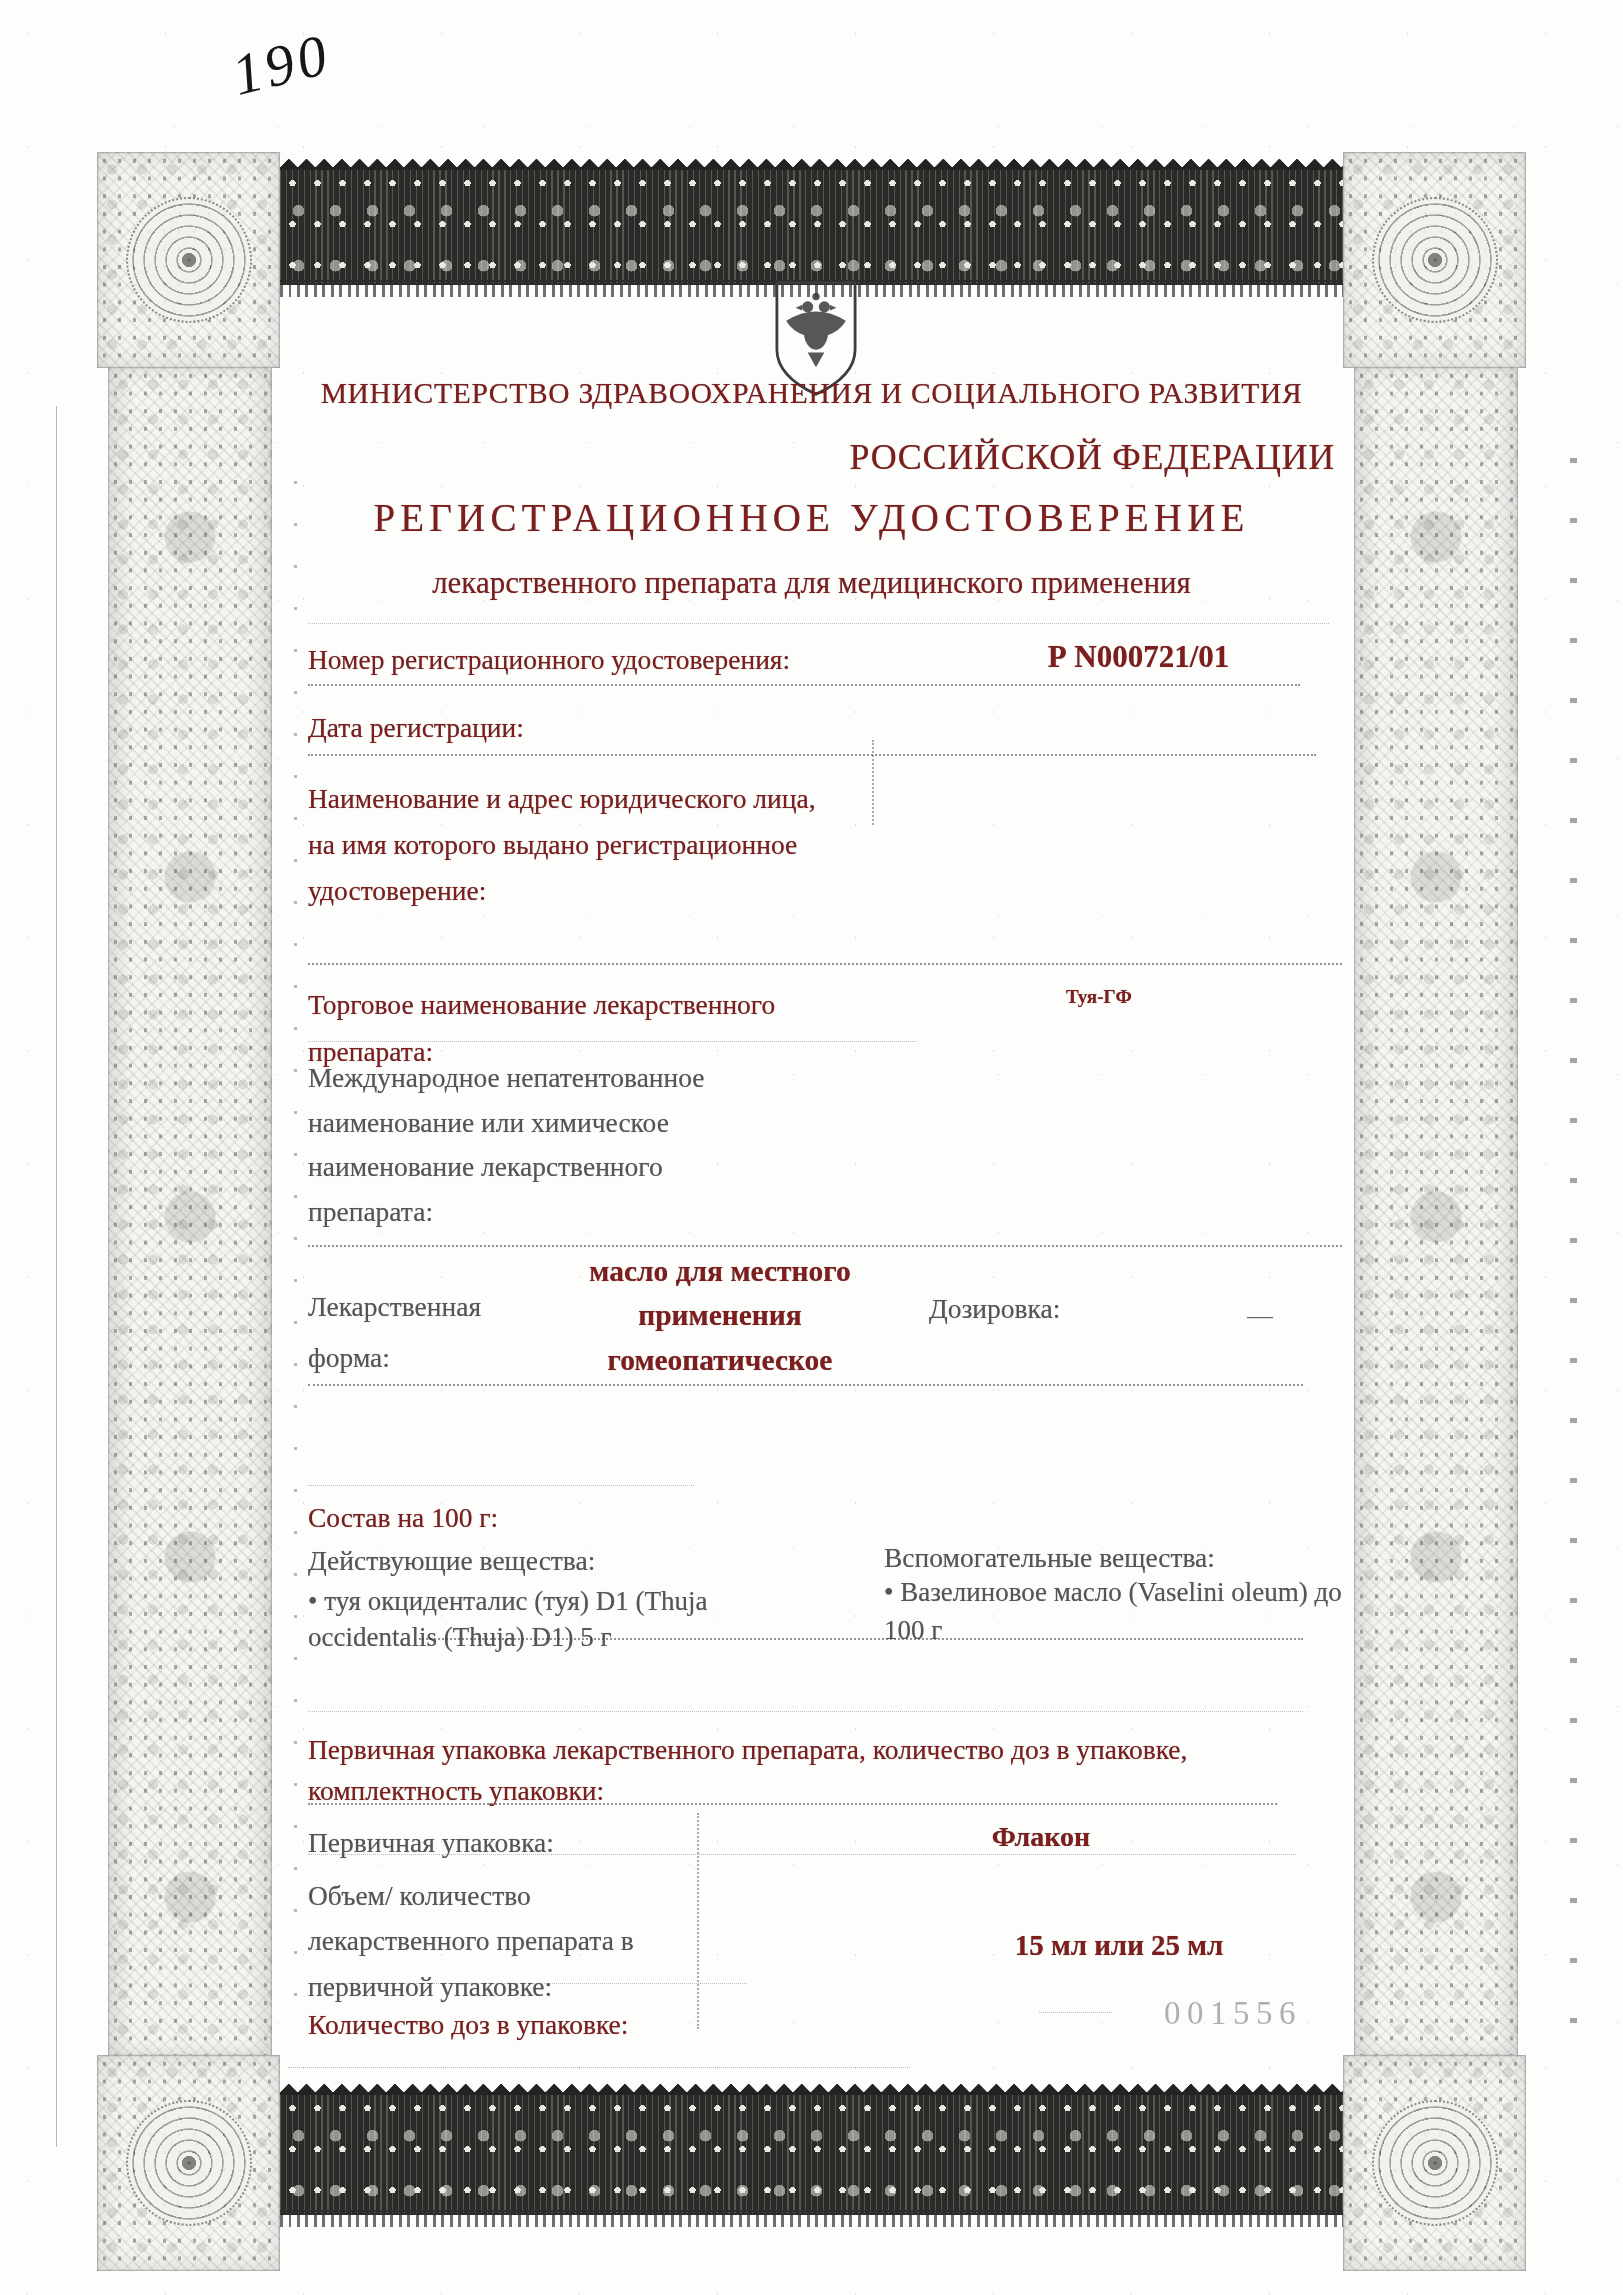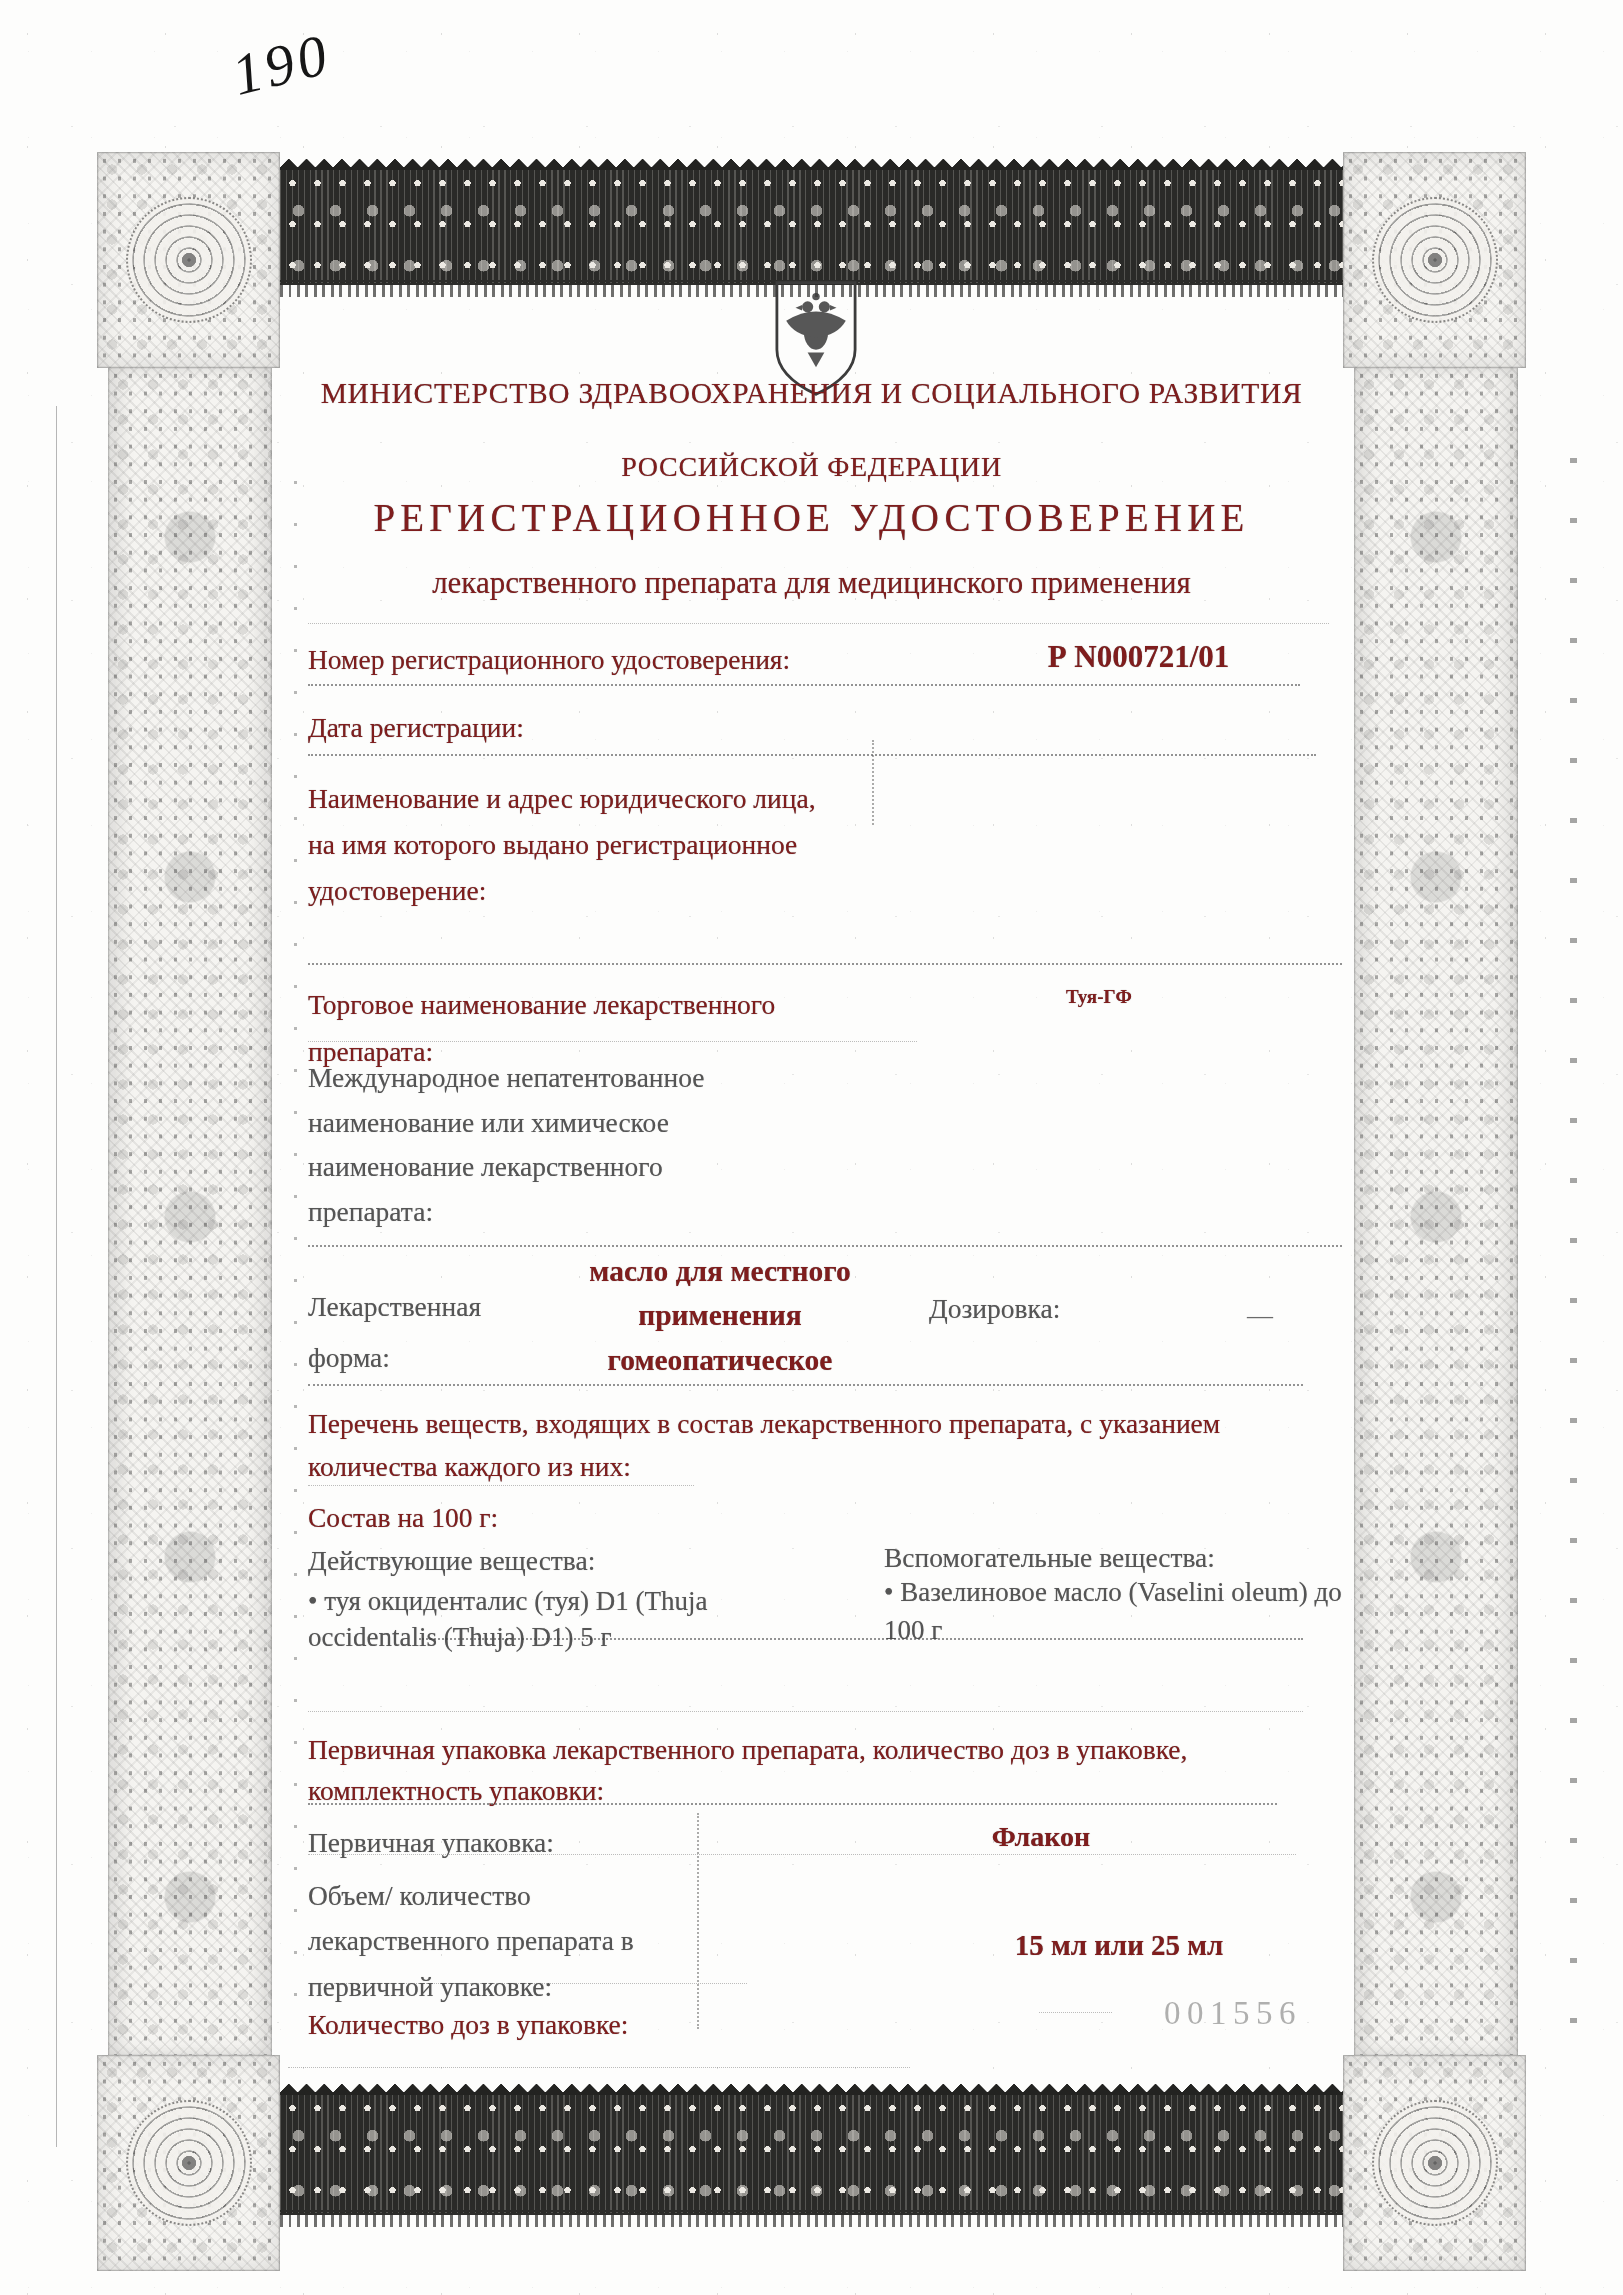--- a/index.html
+++ b/index.html
@@ -127,7 +127,7 @@
   </svg>
 
   <div class="t c" style="left:288px;top:370px;width:1047px;font-size:29.5px;letter-spacing:0.7px;">МИНИСТЕРСТВО ЗДРАВООХРАНЕНИЯ  И СОЦИАЛЬНОГО РАЗВИТИЯ</div>
-  <div class="t c" style="left:288px;top:444px;width:1047px;font-size:28px;letter-spacing:0.7px;">РОССИЙСКОЙ ФЕДЕРАЦИИ</div>
+  <div class="t c" style="left:288px;top:428px;width:1047px;font-size:36px;letter-spacing:0.7px;text-align:right;">РОССИЙСКОЙ ФЕДЕРАЦИИ</div>
 
   <div class="t c" style="left:288px;top:486px;width:1047px;font-size:39px;letter-spacing:5.2px;">РЕГИСТРАЦИОННОЕ УДОСТОВЕРЕНИЕ</div>
   <div class="t c" style="left:288px;top:558px;width:1047px;font-size:31px;">лекарственного препарата для медицинского применения</div>

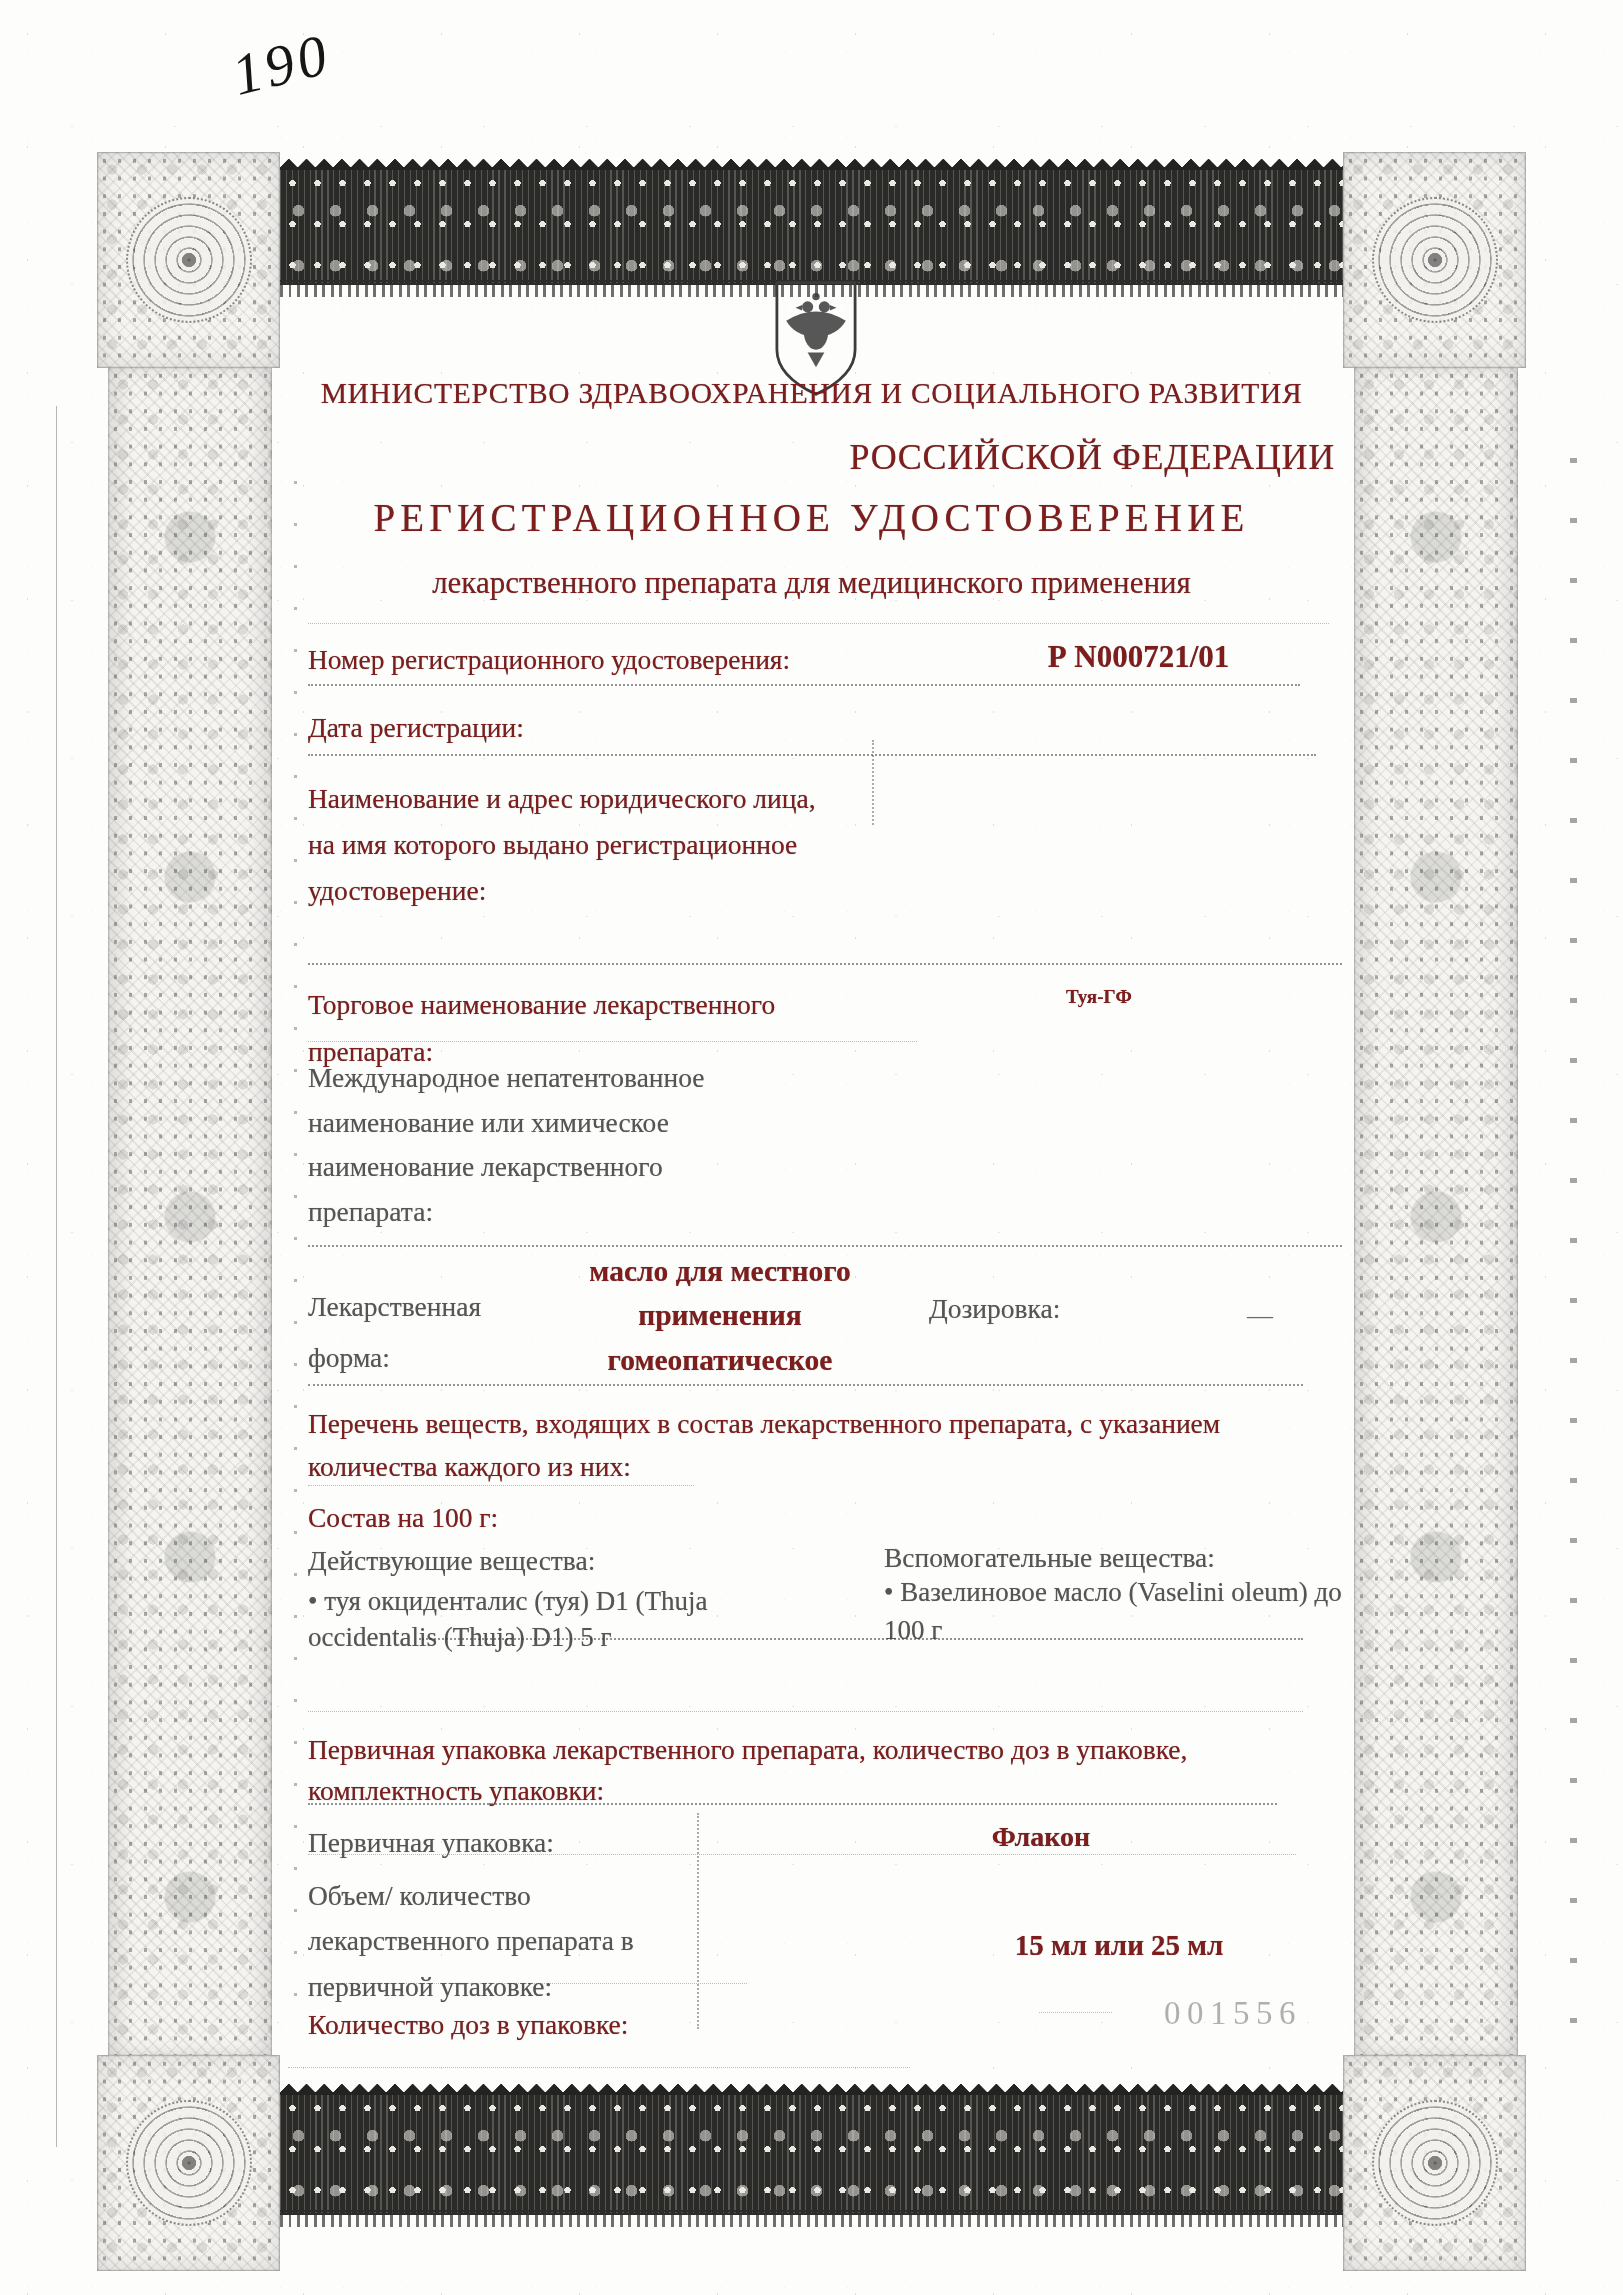--- a/index.html
+++ b/index.html
@@ -159,7 +159,6 @@
   <div class="t vfaded" style="left:1247px;top:1295px;width:52px;font-size:26px;">—</div>
   <div class="sep" style="left:308px;top:1384px;width:995px;"></div>
 
-  <div class="t" style="left:308px;top:1402px;width:1021px;font-size:27.5px;line-height:1.58;">Перечень веществ, входящих в состав лекарственного препарата, с указанием количества каждого из них:</div>
   <div class="sep light" style="left:308px;top:1485px;width:386px;"></div>
   <div class="t" style="left:308px;top:1496px;width:393px;font-size:27.5px;">Состав на 100 г:</div>
 

